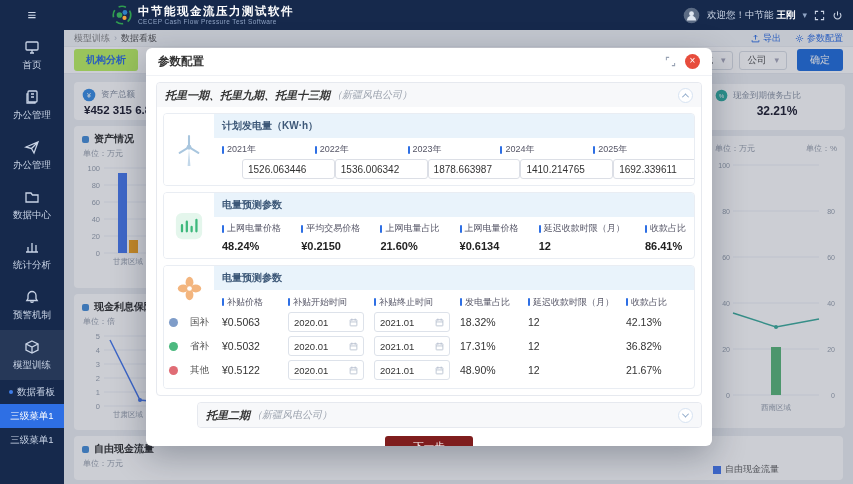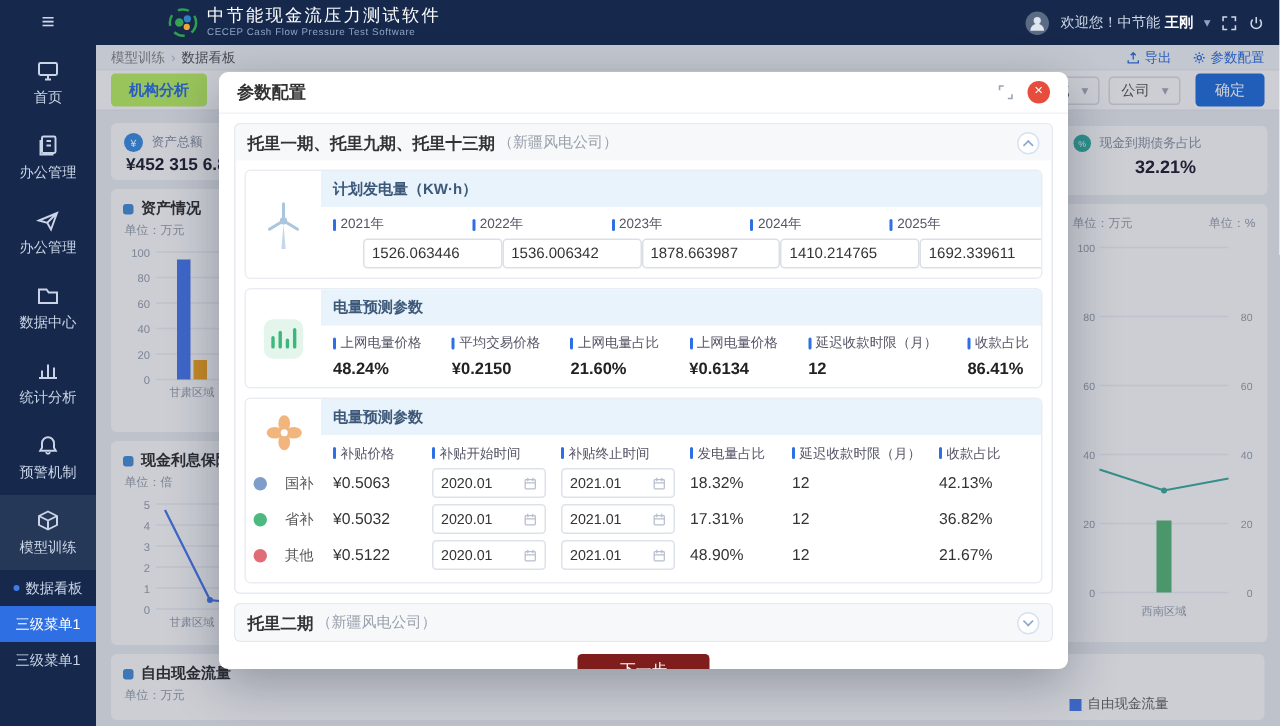--- a/index.html
+++ b/index.html
@@ -11,7 +11,7 @@
 .hamburger{width:64px;text-align:center;color:#cfd8e8;font-size:15px;cursor:pointer;line-height:30px;}
 .logo{margin-left:48px;display:flex;align-items:center;}
 .titles{margin-left:6px;display:flex;flex-direction:column;justify-content:center;}
-.app-title{color:#fff;font-size:11.5px;font-weight:400;letter-spacing:1.5px;line-height:13px;}
+.app-title{color:#fff;font-size:11.5px;font-weight:700;letter-spacing:1.5px;line-height:13px;}
 .app-subtitle{color:#8fa3c4;font-size:6.5px;letter-spacing:.4px;transform-origin:left;line-height:8px;}
 .top-right{margin-left:auto;display:flex;align-items:center;gap:7px;padding-right:10px;}
 .welcome{color:#cfd8e8;font-size:9.5px;}

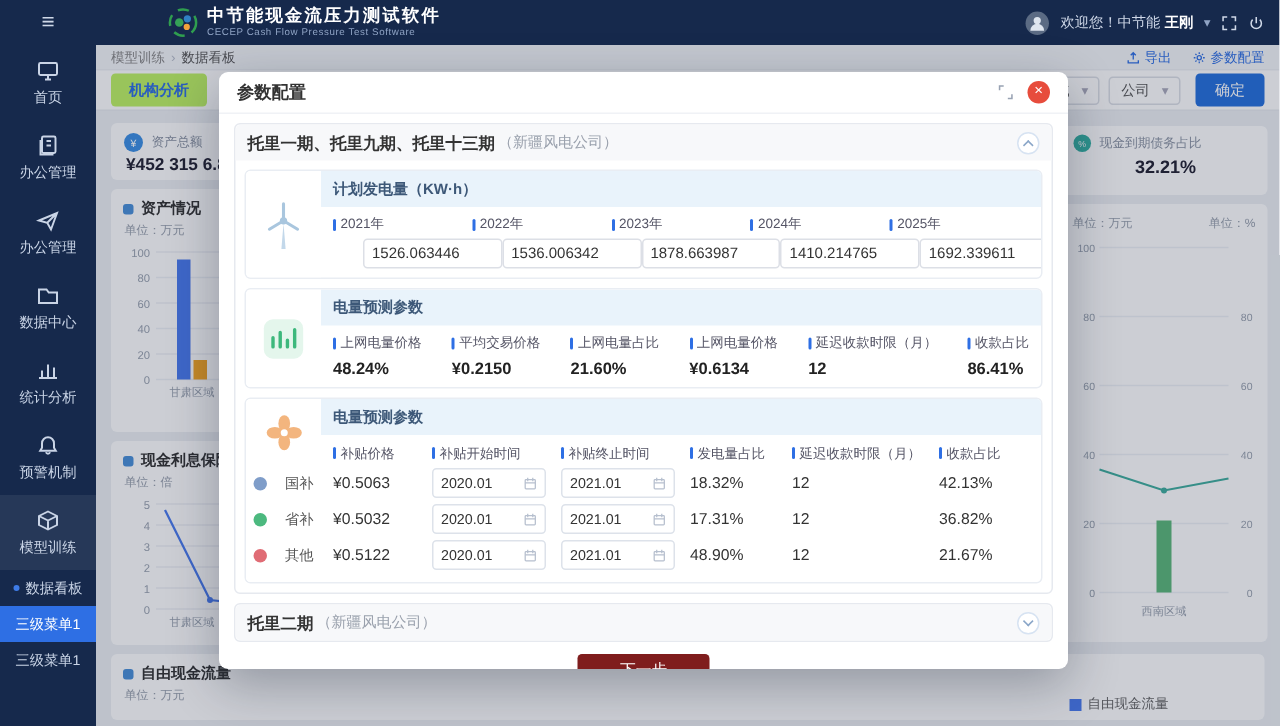--- a/index.html
+++ b/index.html
@@ -72,7 +72,7 @@
 
 .section{border:1px solid #e6e9ef;border-radius:4px;background:#fff;}
 .section + .section{margin-top:6px;}
-.section-head{height:24px;background:#f7f8fa;display:flex;align-items:center;padding:0 8px;border-radius:4px 4px 0 0;}
+.section-head{height:24px;background:#f7f8fa;display:flex;align-items:center;padding:0 8px;border-radius:4px 4px 0 0;font-style:italic;}
 .sec-title{font-size:11px;font-weight:700;color:#333;}
 .sec-company{font-size:10px;color:#9aa1ad;margin-left:2px;}
 .chev-circle{margin-left:auto;width:15px;height:15px;border:1px solid #d7e3f2;border-radius:50%;background:#fff;display:flex;align-items:center;justify-content:center;cursor:pointer;}

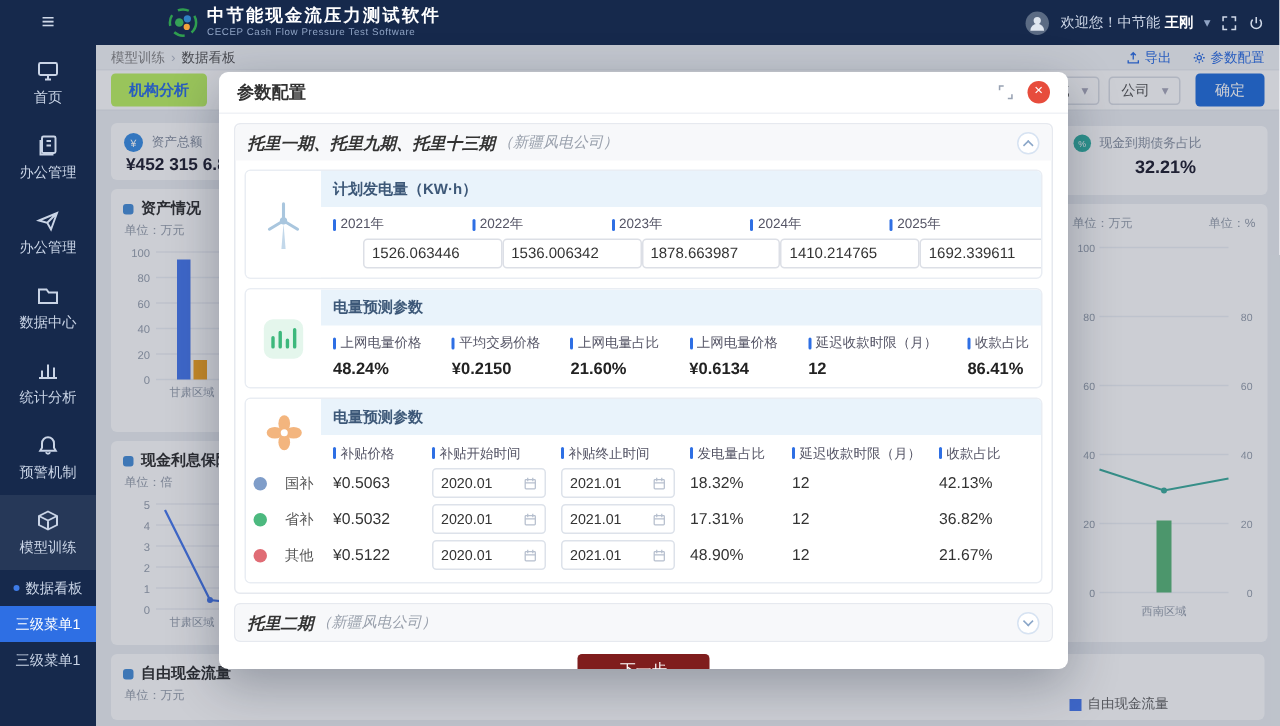--- a/index.html
+++ b/index.html
@@ -71,7 +71,7 @@
 .modal-body{flex:1;padding:6px 10px;overflow:hidden;}
 
 .section{border:1px solid #e6e9ef;border-radius:4px;background:#fff;}
-.section + .section{margin-top:6px;}
+.section + .section{margin-top:6px;margin-left:41px;}
 .section-head{height:24px;background:#f7f8fa;display:flex;align-items:center;padding:0 8px;border-radius:4px 4px 0 0;font-style:italic;}
 .sec-title{font-size:11px;font-weight:700;color:#333;}
 .sec-company{font-size:10px;color:#9aa1ad;margin-left:2px;}

